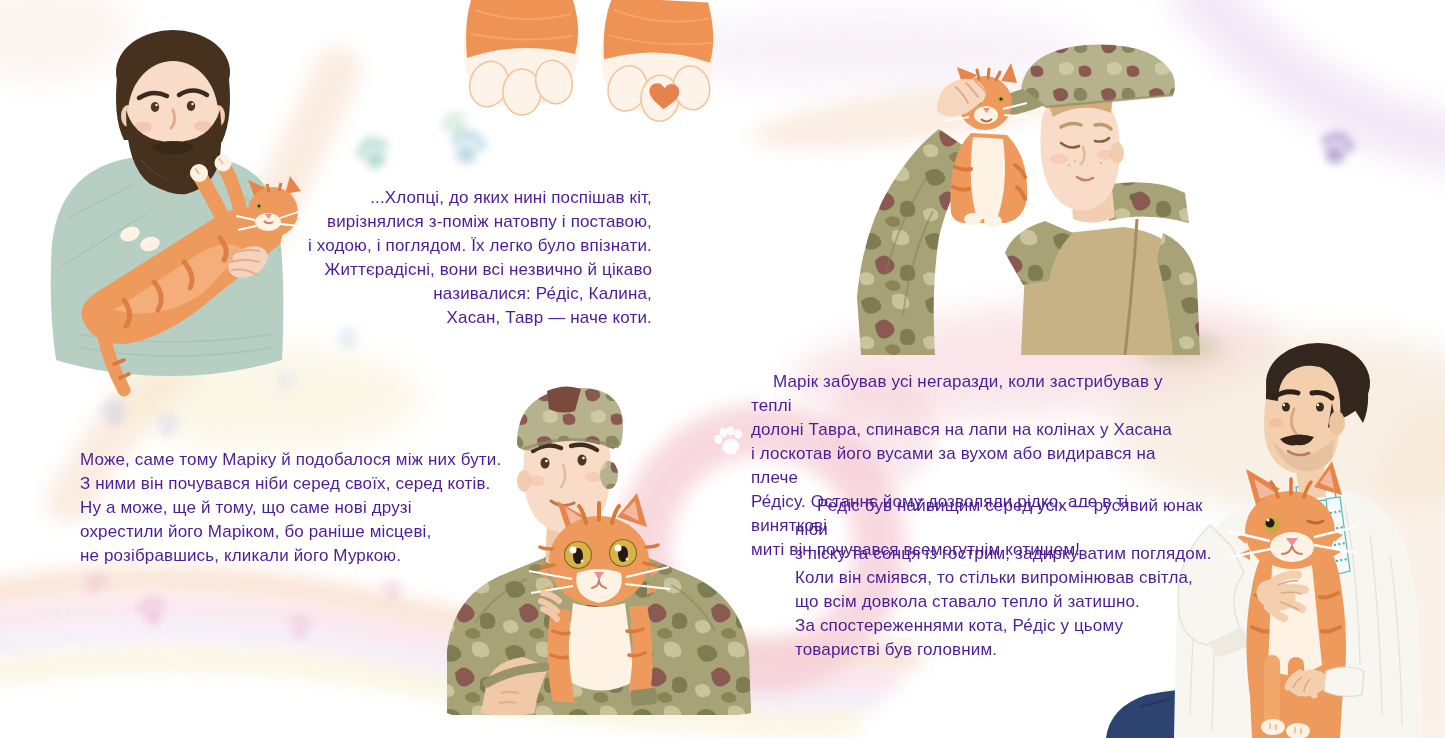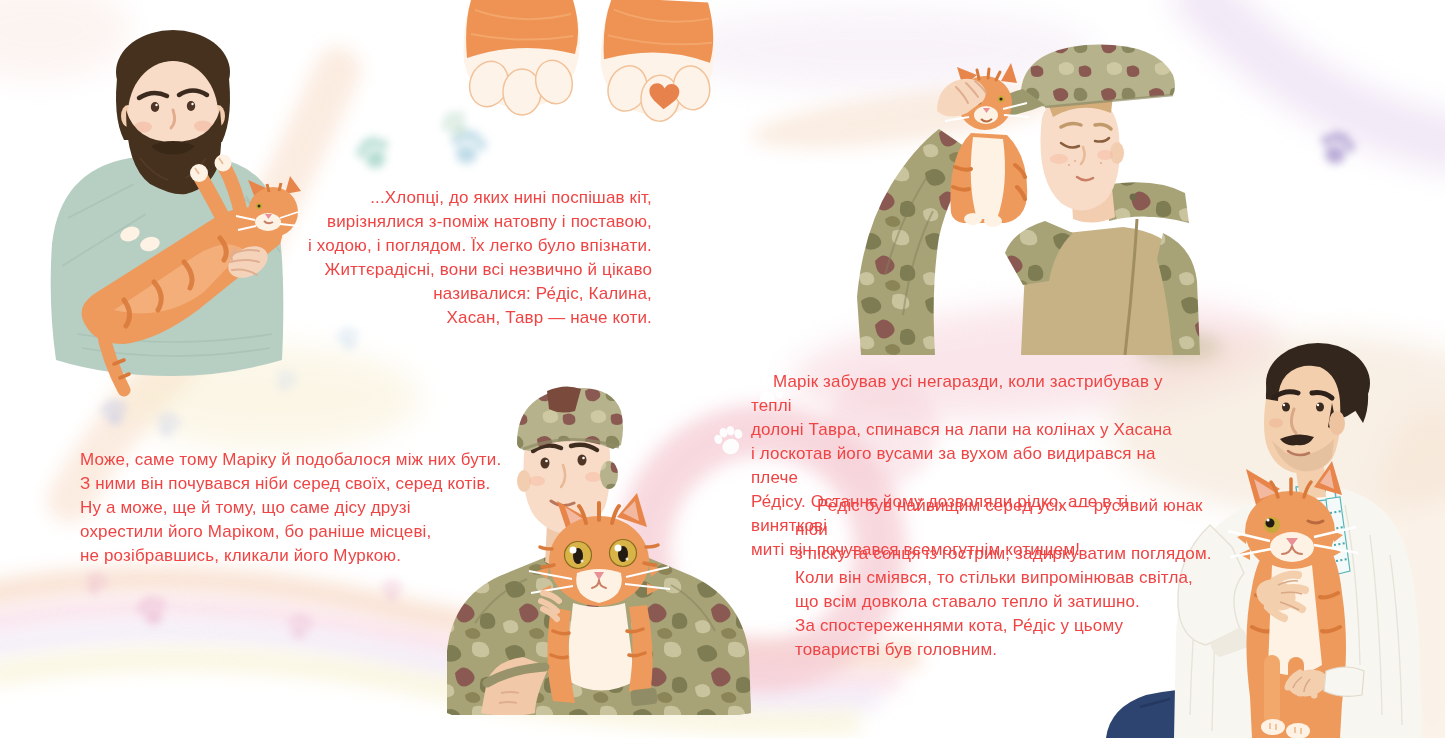--- a/index.html
+++ b/index.html
@@ -12,7 +12,7 @@
   .illo{z-index:2;}
   .para{
     position:absolute;z-index:3;white-space:pre-line;
-    font-size:17px;line-height:24px;color:#ef4444;letter-spacing:.15px;
+    font-size:17px;line-height:24px;color:#4c1d95;letter-spacing:.15px;
   }
   .para.right-align{text-align:right;}
   .para.indent{text-indent:22px;}

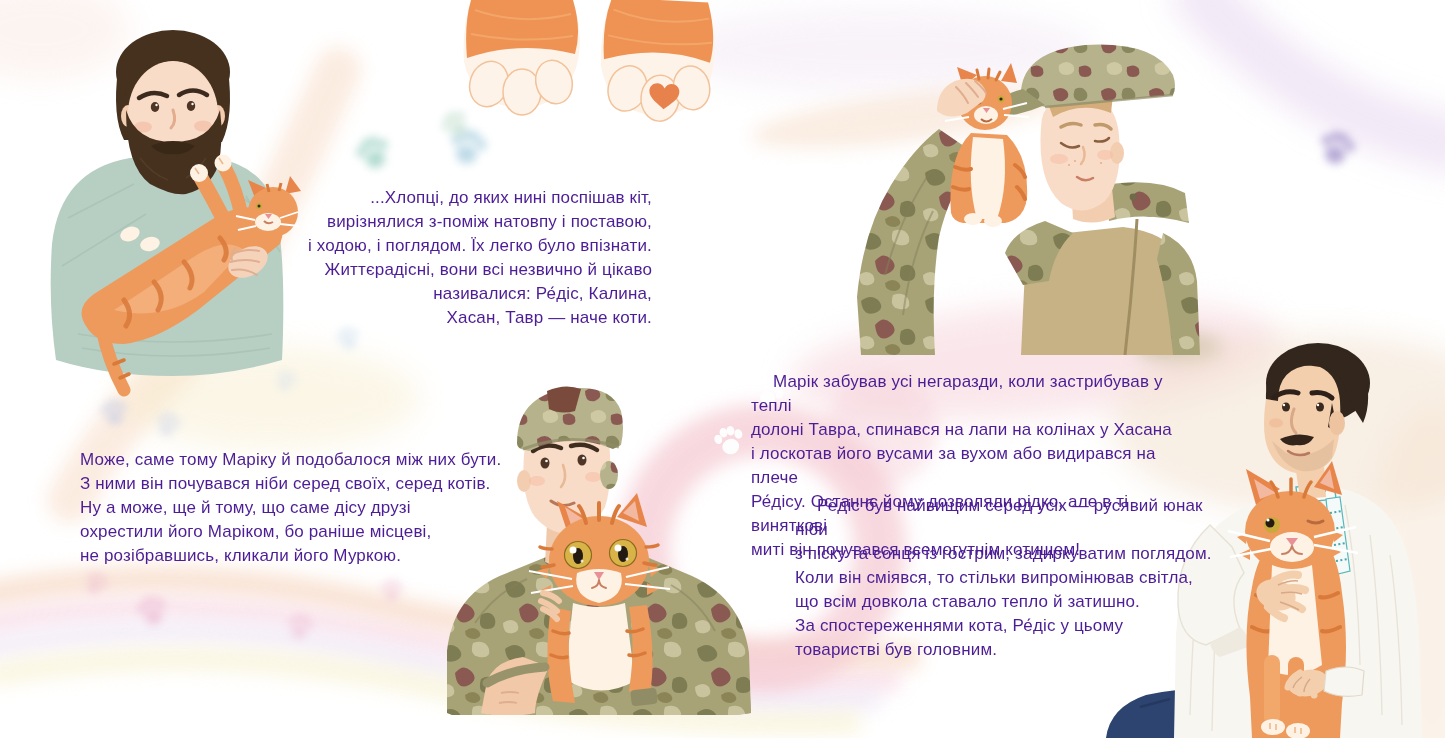--- a/index.html
+++ b/index.html
@@ -451,7 +451,7 @@
 Хасан, Тавр — наче коти.</div>
   <div class="para" id="para-left">Може, саме тому Маріку й подобалося між них бути.
 З ними він почувався ніби серед своїх, серед котів.
-Ну а може, ще й тому, що саме дісу друзі
+Ну а може, ще й тому, що саме нові друзі
 охрестили його Маріком, бо раніше місцеві,
 не розібравшись, кликали його Муркою.</div>
   <div class="para indent" id="para-right-top">Марік забував усі негаразди, коли застрибував у теплі

